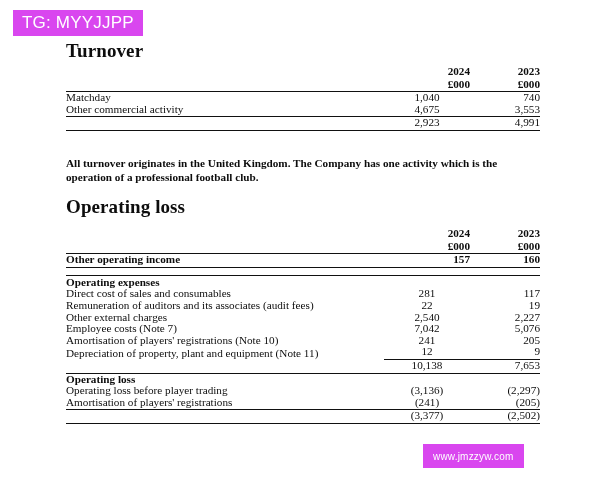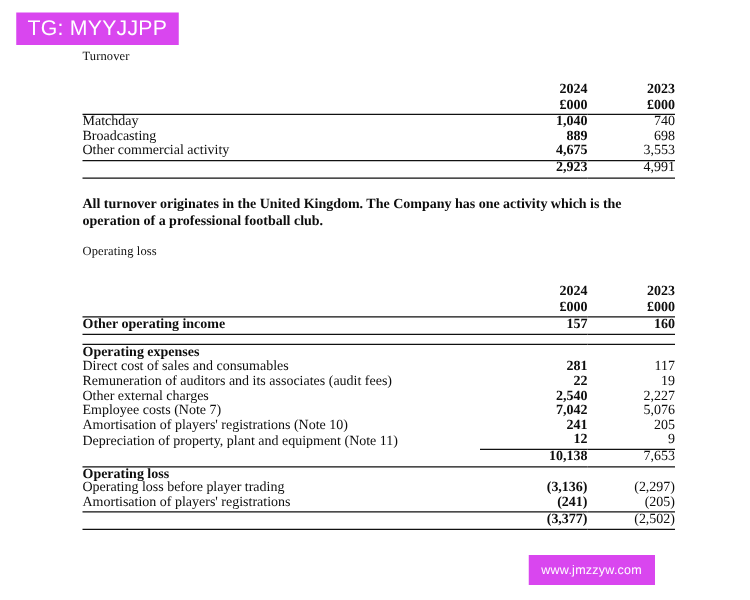--- a/index.html
+++ b/index.html
@@ -53,8 +53,8 @@
   .section-heading {
     position: absolute;
     left: 66px;
-    font-weight: normal;
-    font-size: 10px;
+    font-weight: bold;
+    font-size: 19px;
     letter-spacing: 0.1px;
   }
   #heading-turnover { top: 40px; }

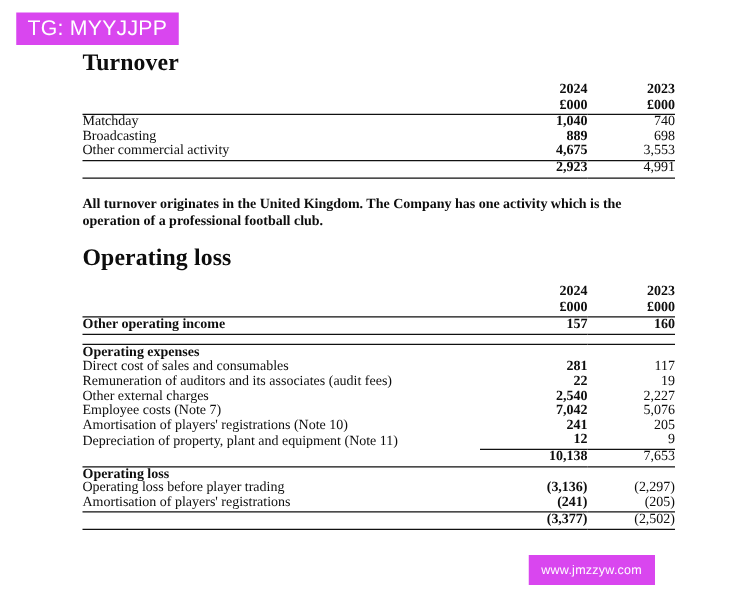--- a/index.html
+++ b/index.html
@@ -99,7 +99,7 @@
   .unit-head td { font-weight: bold; padding-bottom: 1px; text-align: right; }
   .year-head .col-label, .unit-head .col-label { font-weight: normal; }
 
-  td.num-y1 { font-weight: bold; }
+  td.num-y1 { font-weight: normal; text-align: center; }
   td.num-y2 { font-weight: normal; }
 
   tr.bold-row td { font-weight: bold; }

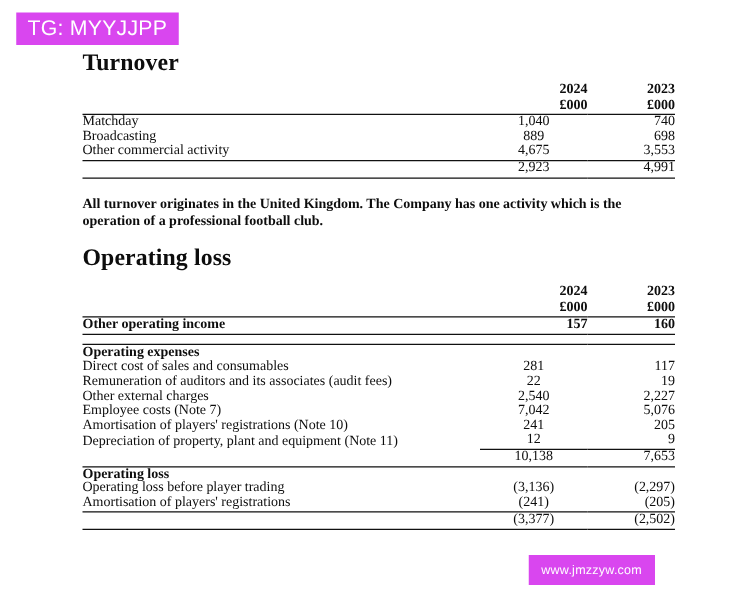--- a/index.html
+++ b/index.html
@@ -141,11 +141,6 @@
         <td class="col-y1 num-y1">1,040</td>
         <td class="col-y2 num-y2">740</td>
       </tr>
-      <tr>
-        <td class="col-label">Broadcasting</td>
-        <td class="col-y1 num-y1">889</td>
-        <td class="col-y2 num-y2">698</td>
-      </tr>
       <tr class="rule-bottom">
         <td class="col-label">Other commercial activity</td>
         <td class="col-y1 num-y1">4,675</td>

